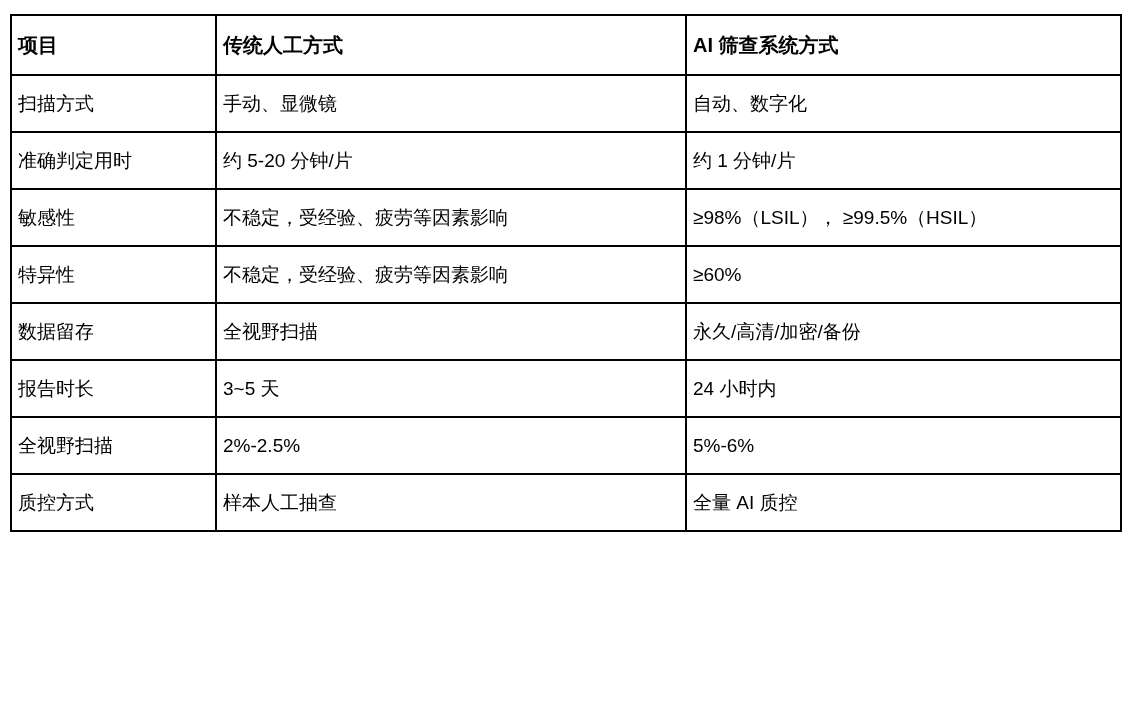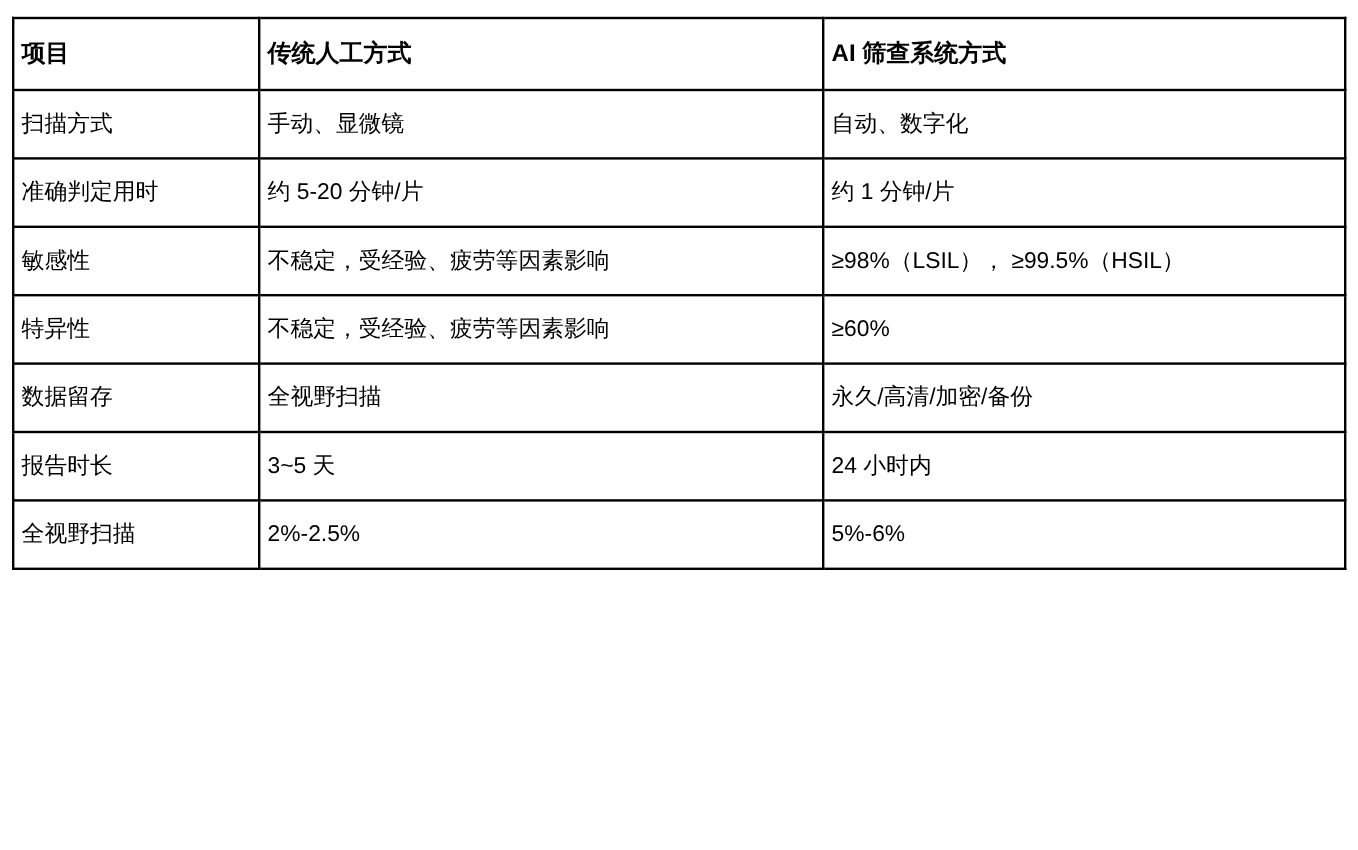--- a/index.html
+++ b/index.html
@@ -105,6 +105,11 @@
           <td>2%-2.5%</td>
           <td>5%-6%</td>
         </tr>
+        <tr>
+          <td>质控方式</td>
+          <td>样本人工抽查</td>
+          <td>全量 AI 质控</td>
+        </tr>
       </tbody>
   </table>
 </div>

